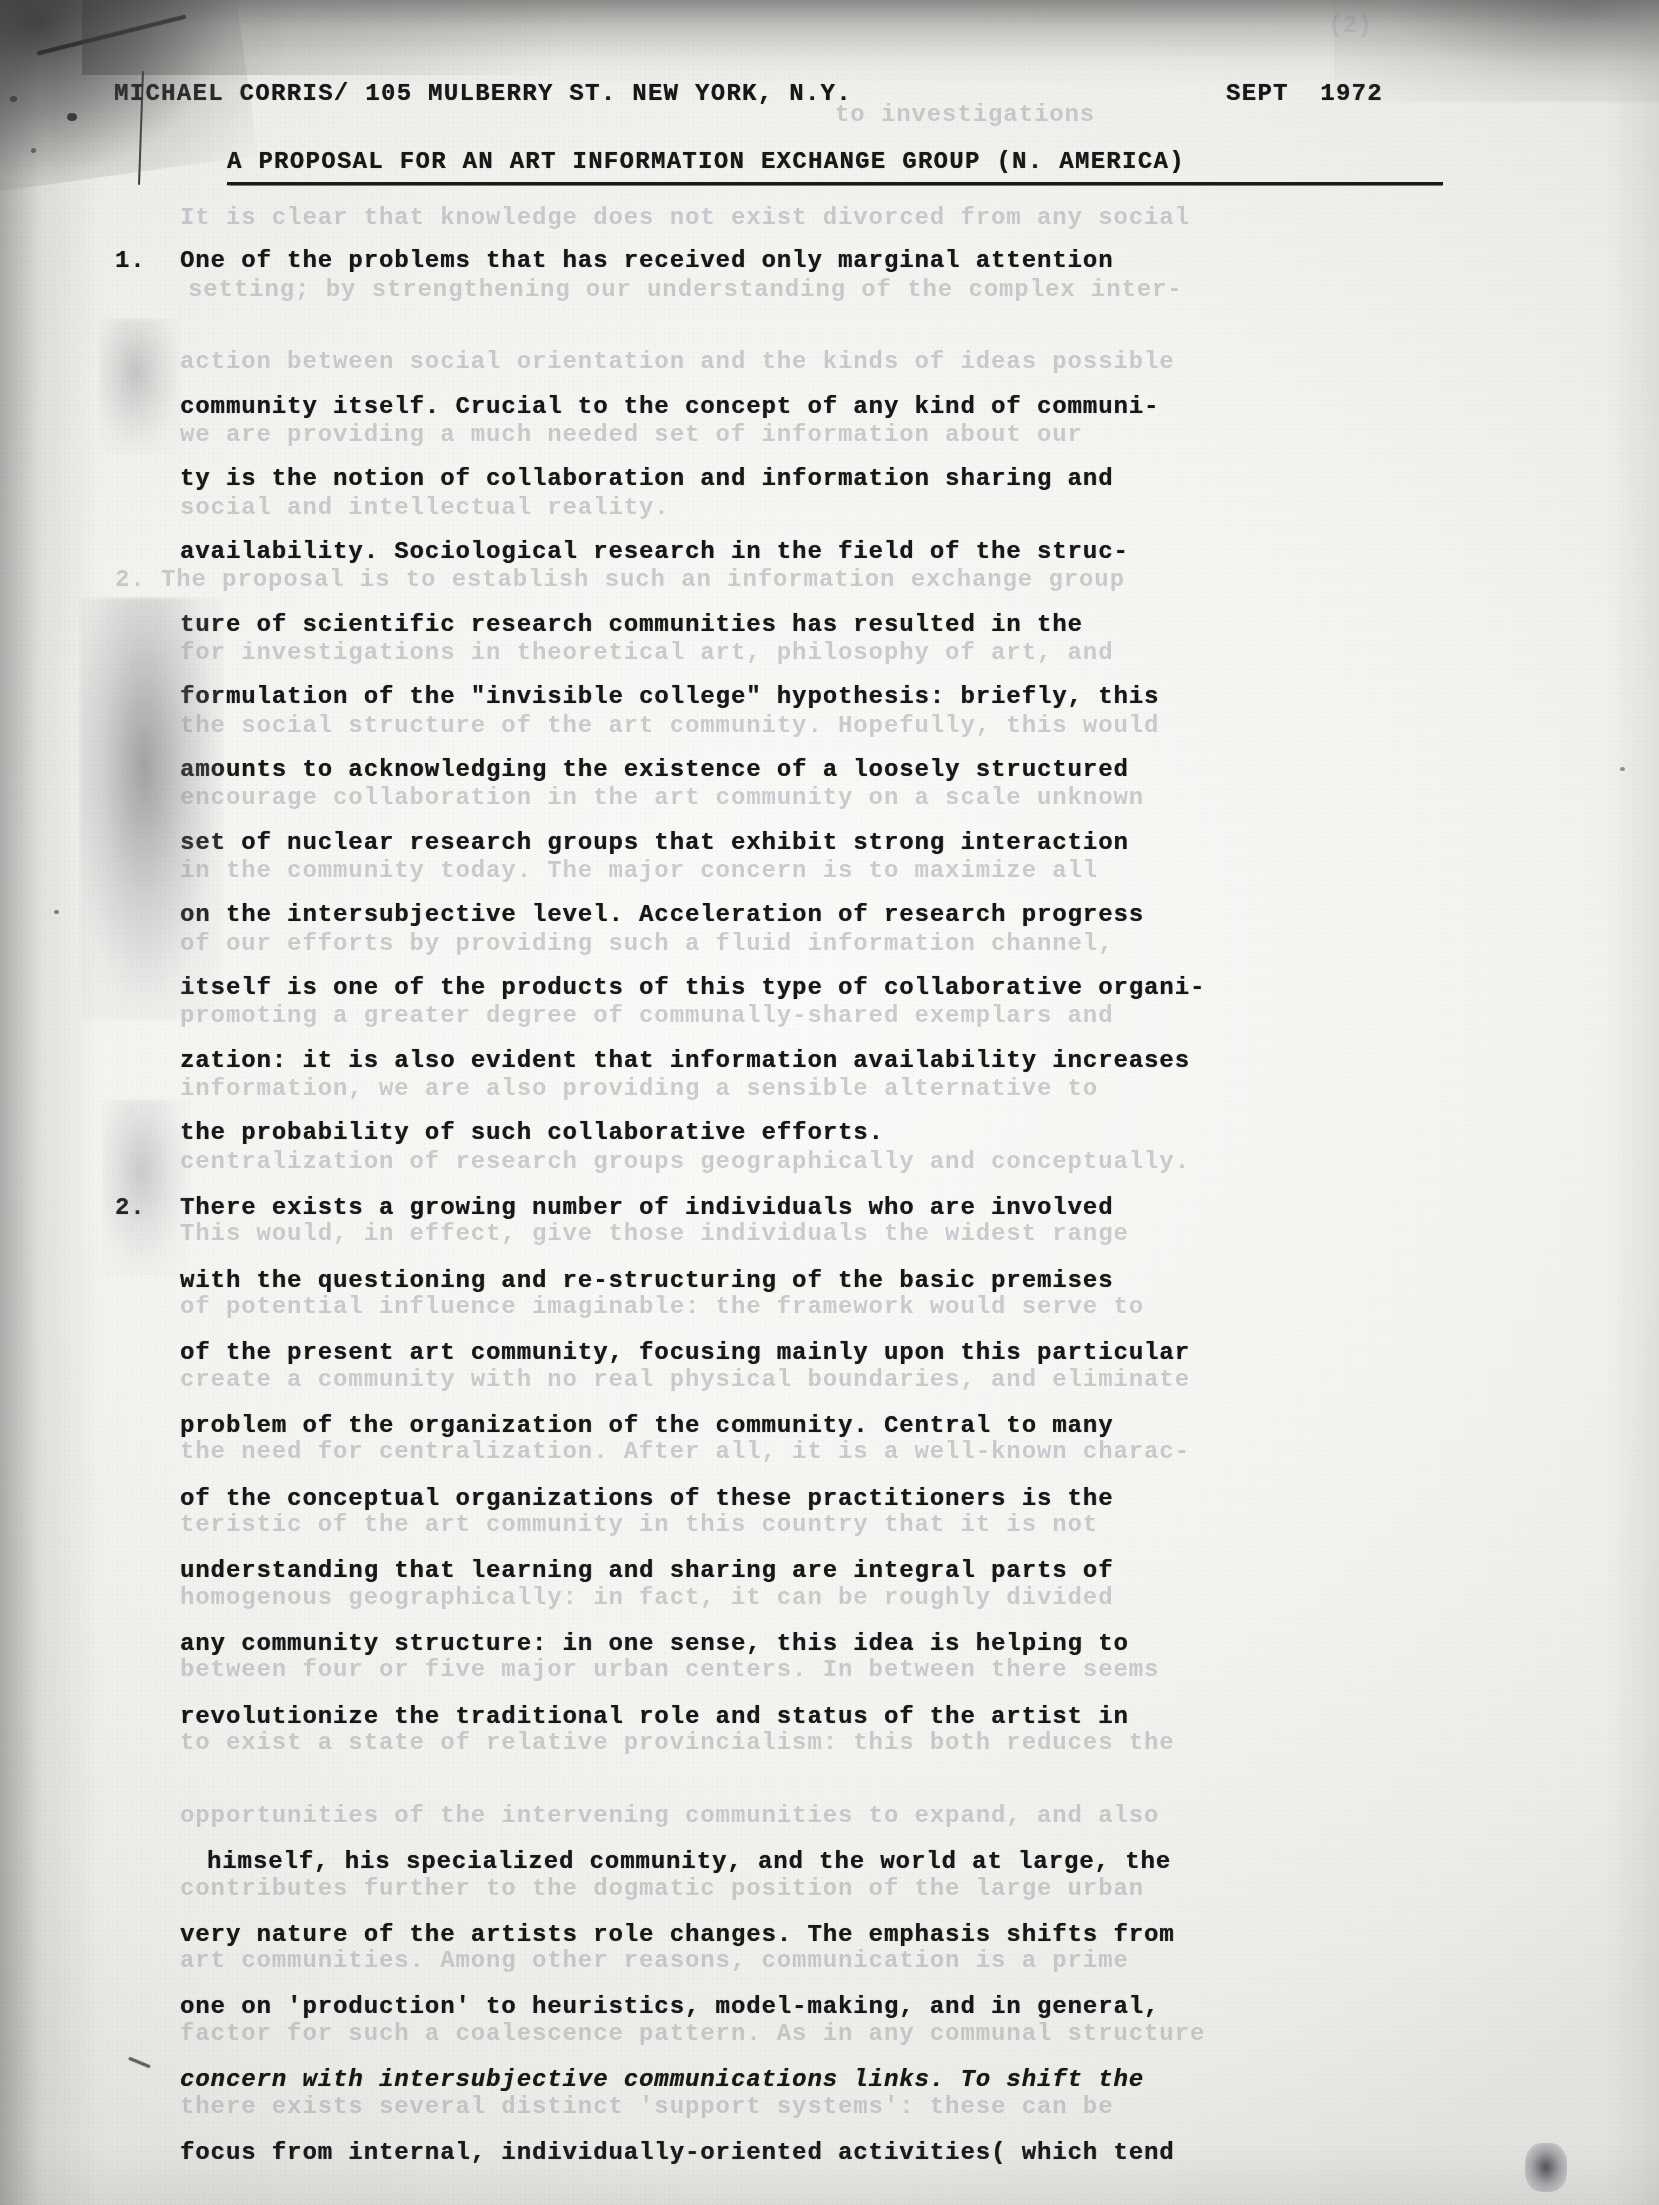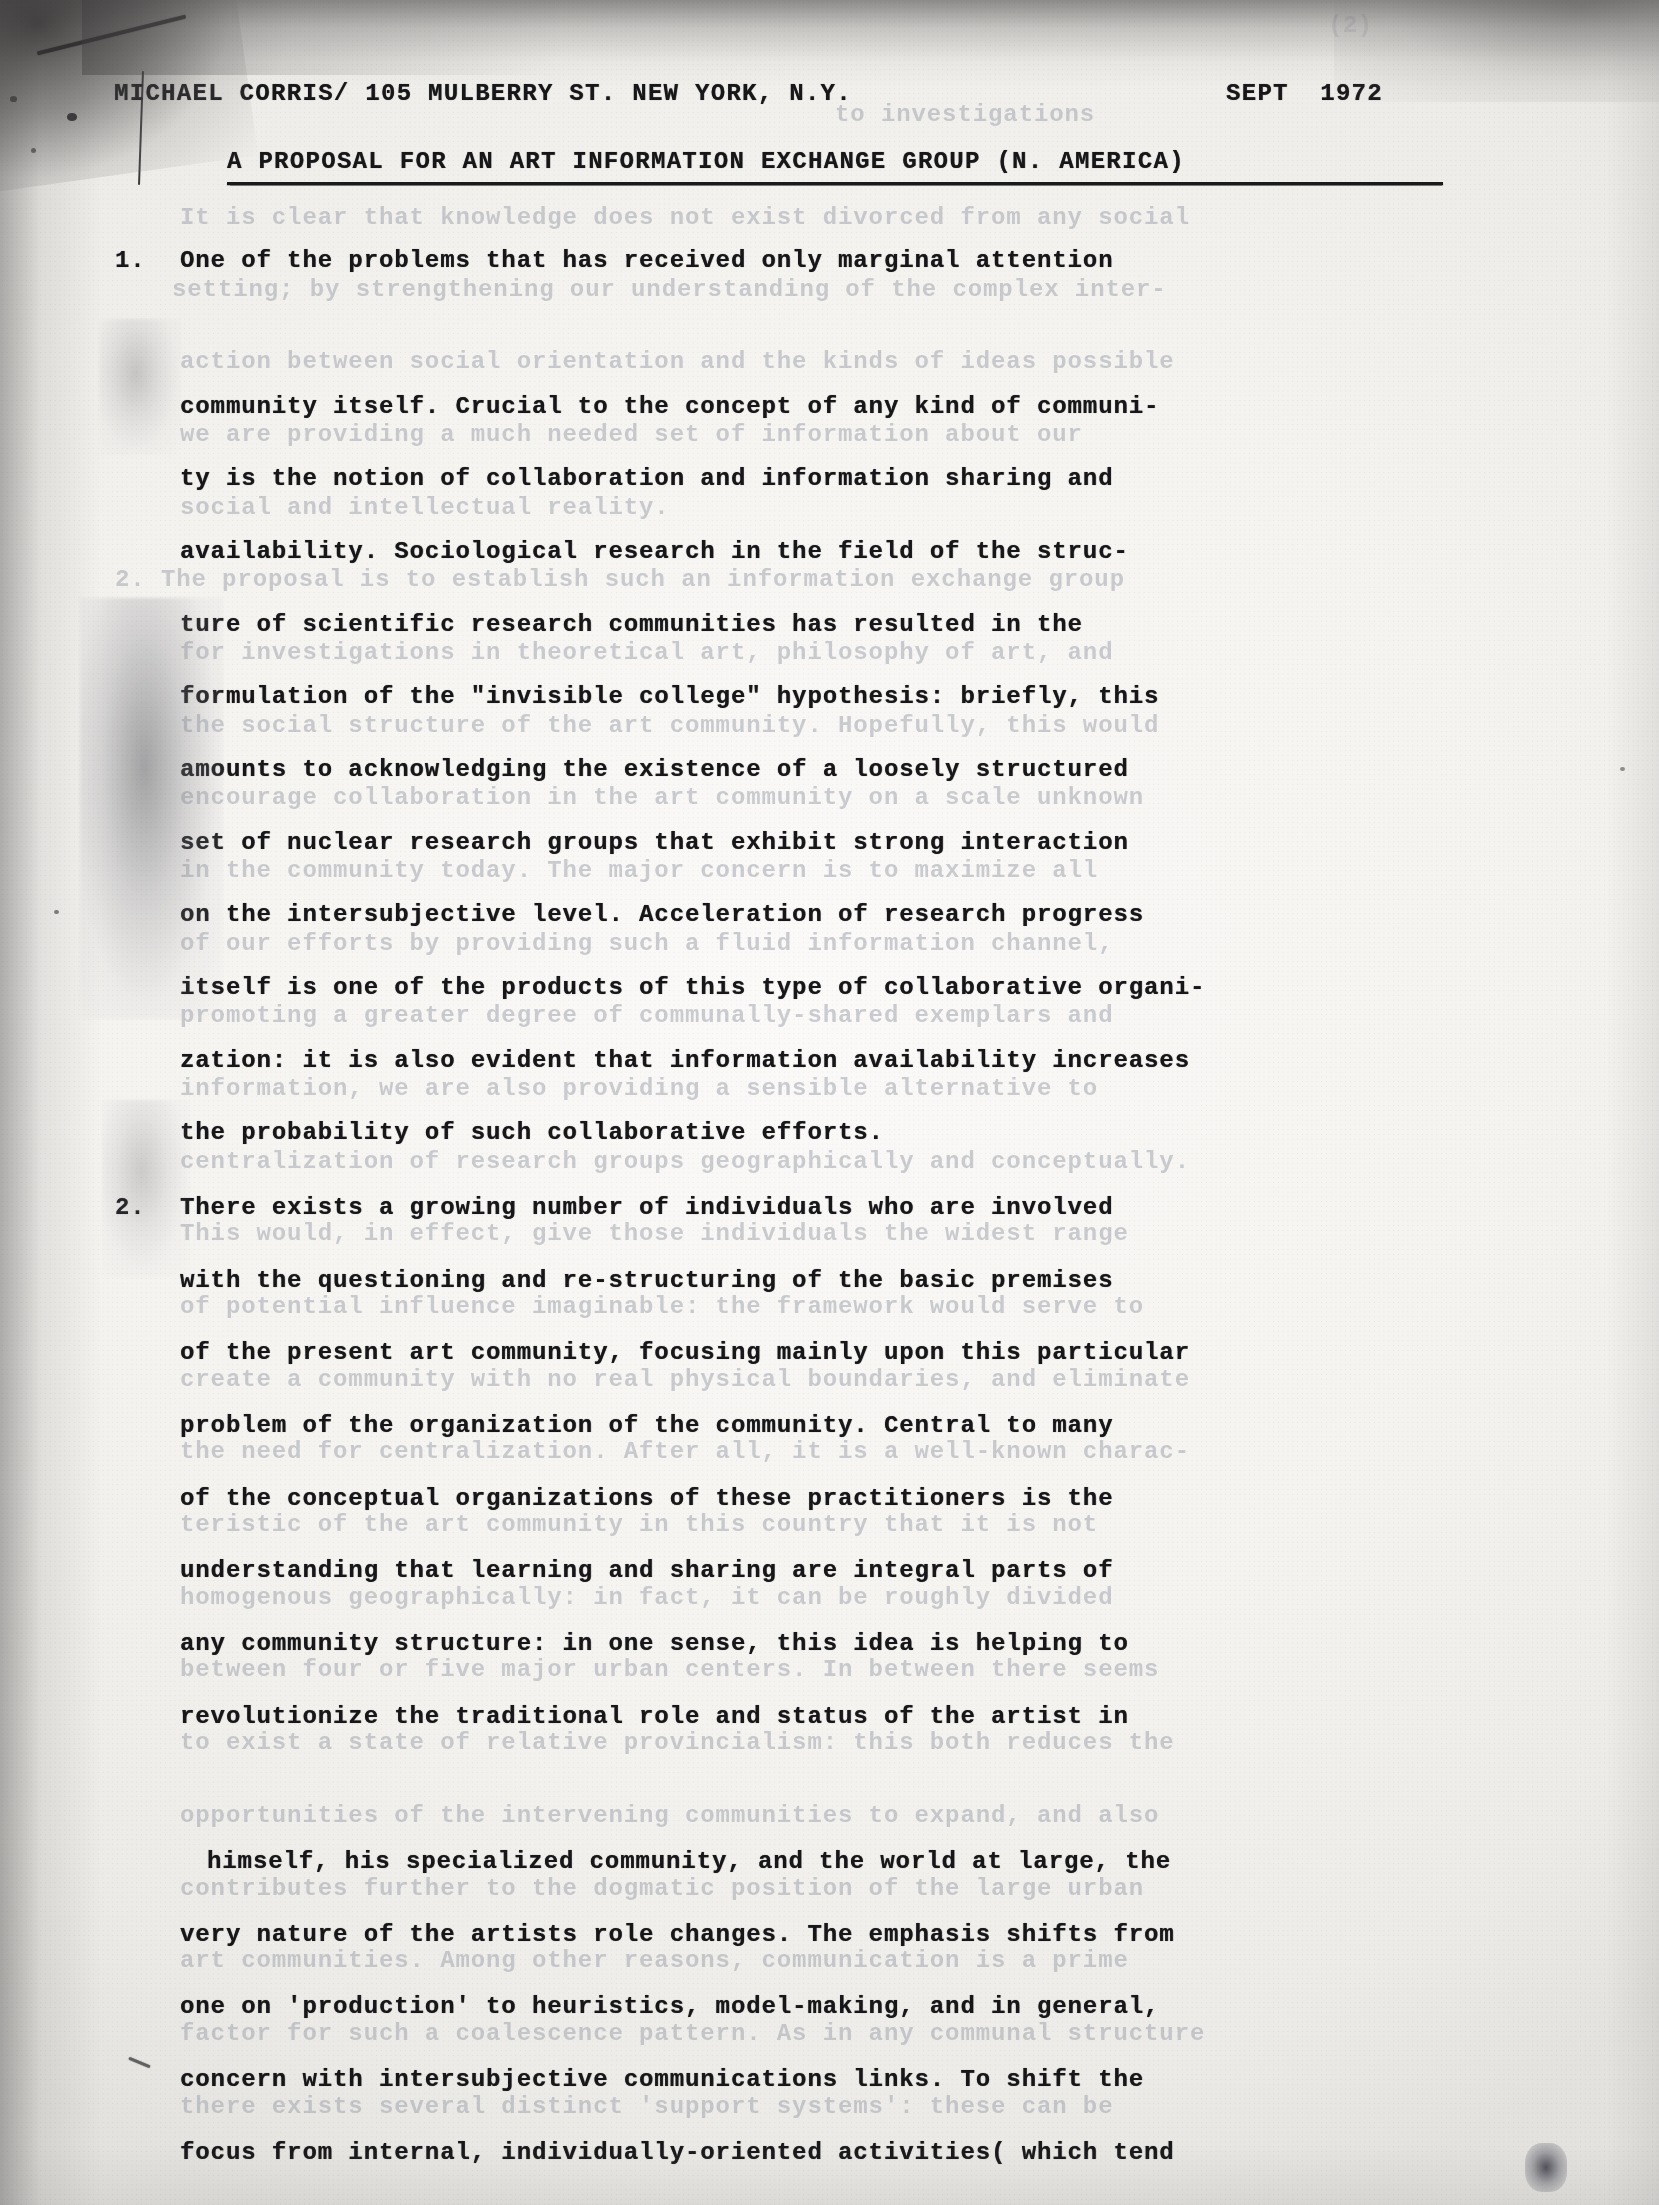--- a/index.html
+++ b/index.html
@@ -76,7 +76,7 @@
     <div class="vpage" style="left:1328px;top:12.2px;">(2)</div>
     <div class="vln" style="left:835px;top:101px;font-family:Liberation Mono, monospace;">to investigations</div>
     <div class="vln" style="left:180px;top:204px;">It is clear that knowledge does not exist divorced from any social</div>
-    <div class="vln" style="left:172px;top:276px;">setting; by strengthening our understanding of the complex inter-</div>
+    <div class="vln" style="left:188px;top:276px;">setting; by strengthening our understanding of the complex inter-</div>
     <div class="vln" style="left:180px;top:348px;">action between social orientation and the kinds of ideas possible</div>
     <div class="vln" style="left:180px;top:421px;">we are providing a much needed set of information about our</div>
     <div class="vln" style="left:180px;top:494px;">social and intellectual reality.</div>

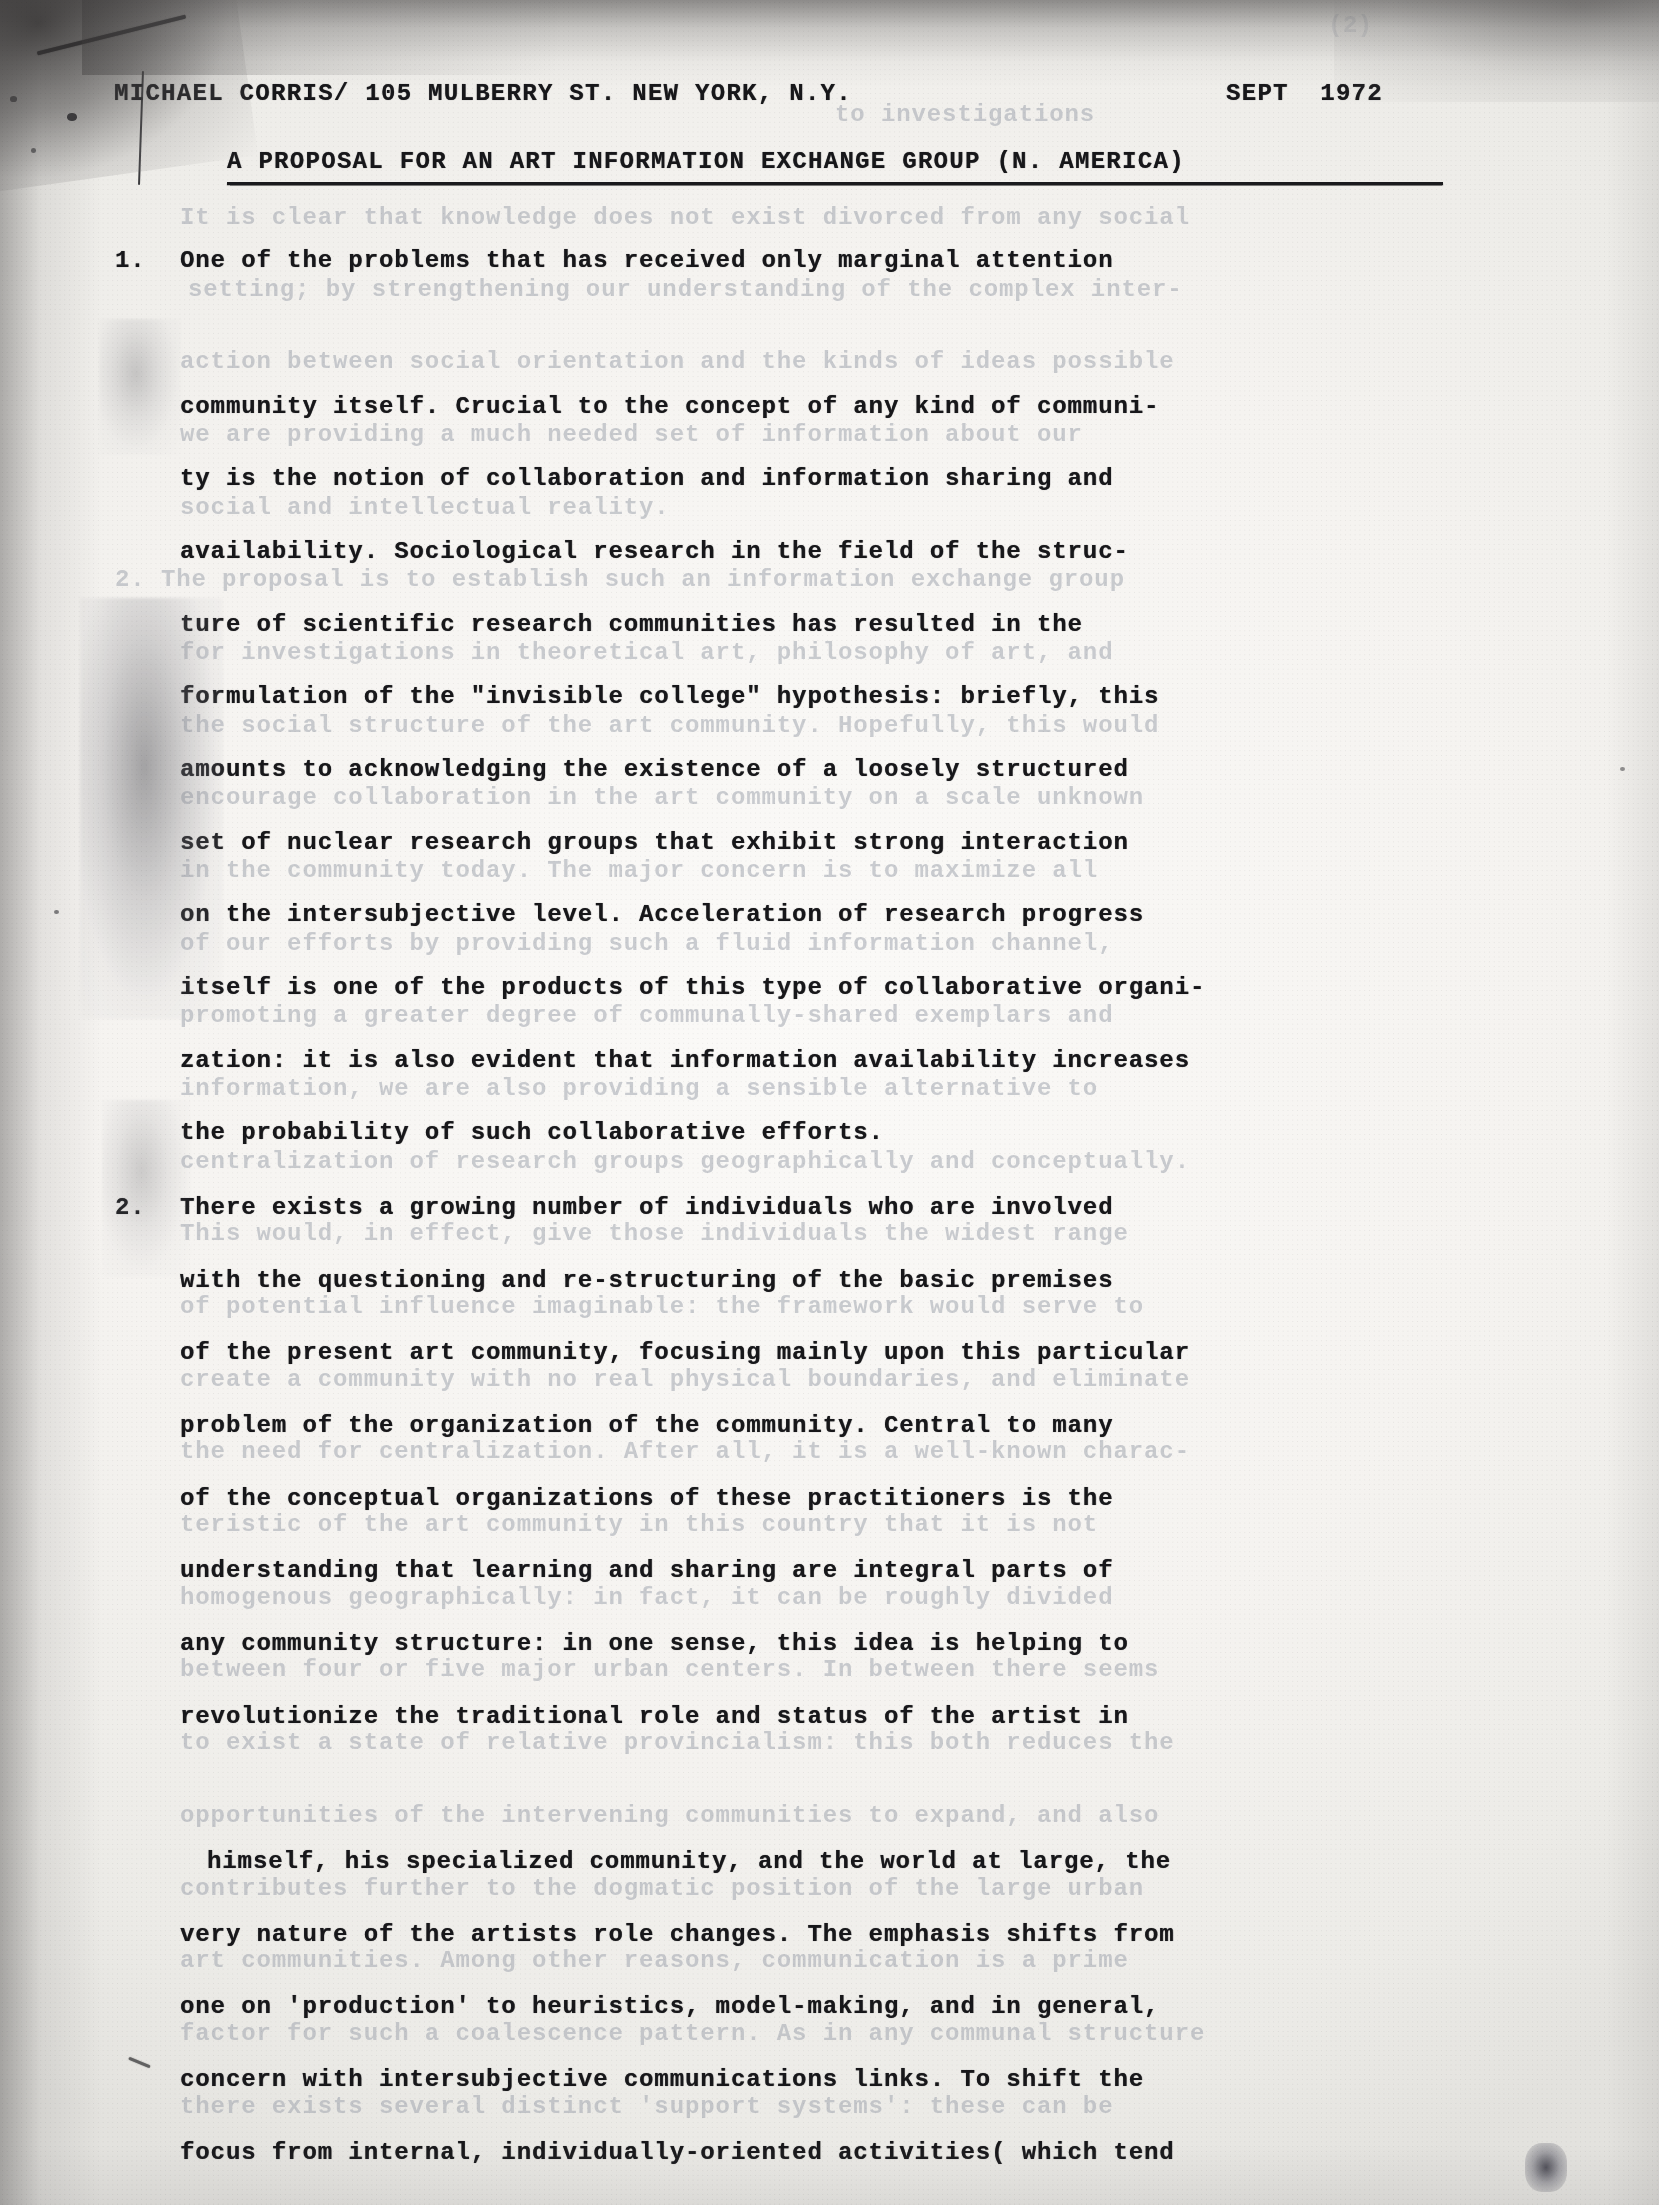--- a/index.html
+++ b/index.html
@@ -138,7 +138,7 @@
     <div class="ln" style="left:180px;top:1848px;margin-left:27px;">himself, his specialized community, and the world at large, the</div>
     <div class="ln" style="left:180px;top:1921px;">very nature of the artists role changes. The emphasis shifts from</div>
     <div class="ln" style="left:180px;top:1993px;">one on 'production' to heuristics, model-making, and in general,</div>
-    <div class="ln" style="left:180px;top:2066px;">concern with intersubjective communications links. To shift the</div>
+    <div class="ln" style="left:180px;top:2066px;font-style:italic;">concern with intersubjective communications links. To shift the</div>
     <div class="ln" style="left:180px;top:2139px;">focus from internal, individually-oriented activities( which tend</div>
 
   </div>

